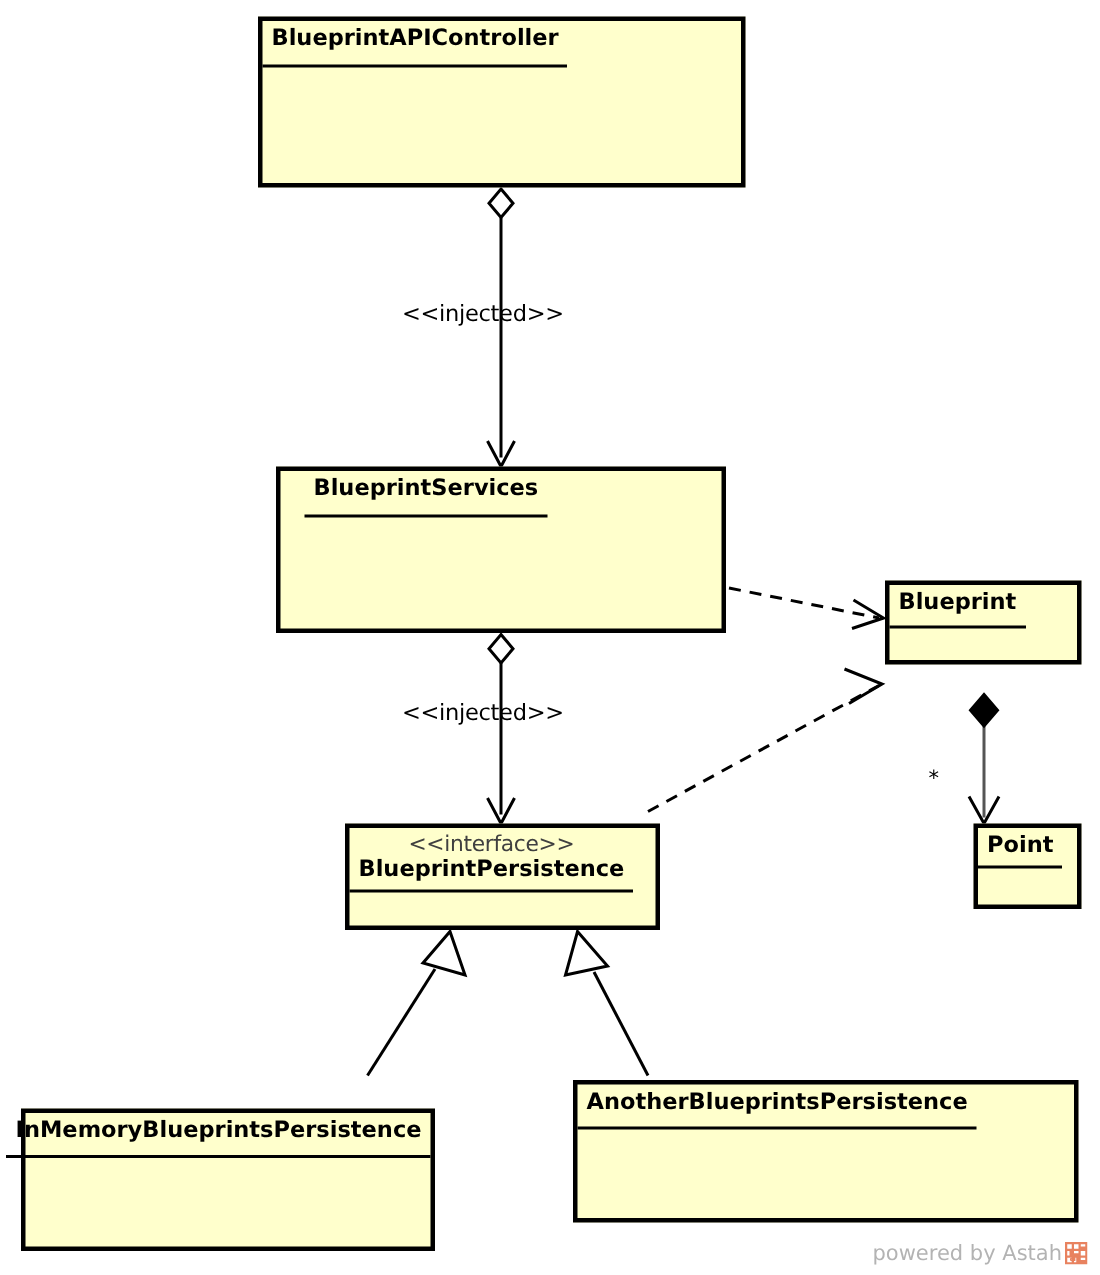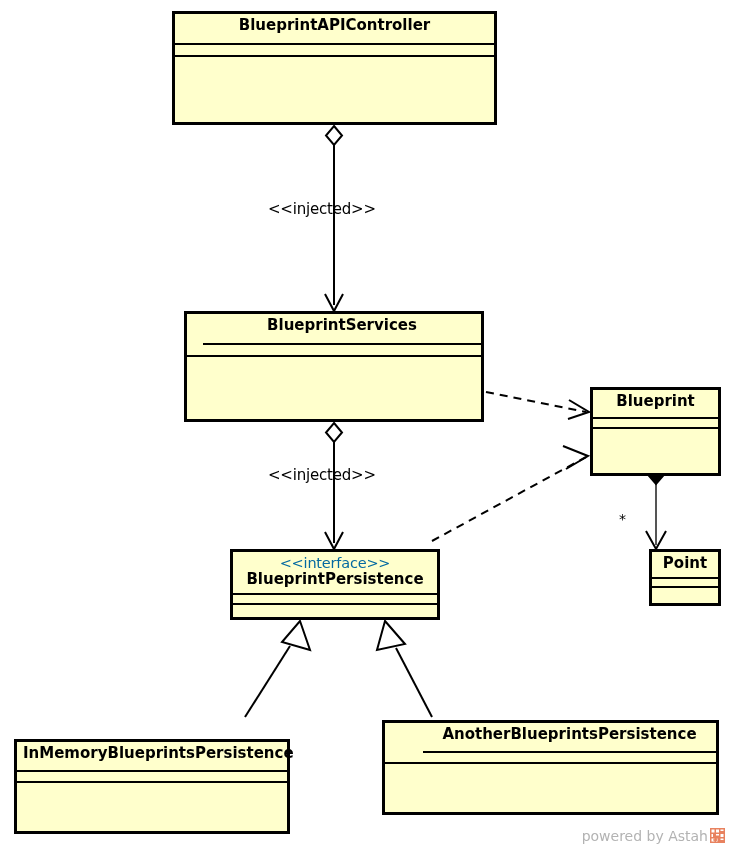--- a/index.html
+++ b/index.html
@@ -37,7 +37,6 @@
     background: #FFFFCC;
     border: 3px solid #000000;
     display: flex;
-    flex-direction: column;
     justify-content: flex-end;
   }
   .uml-name-compartment {

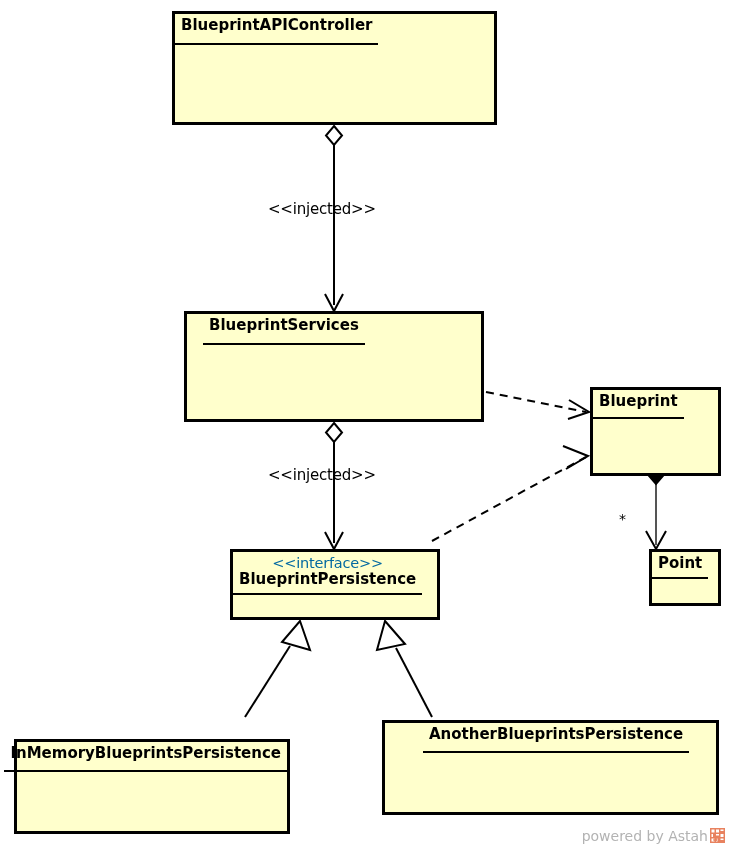--- a/index.html
+++ b/index.html
@@ -187,7 +187,7 @@
     <div class="uml-op-compartment"></div>
   </div>
 
-  <div class="uml-class" style="left:590px; top:387px; width:131px; height:89px;">
+  <div class="uml-class" style="left:590px; top:387px; width:131px; height:56px;">
     <div class="uml-name-compartment" style="height:29px;">
       <span class="uml-classname">Blueprint</span>
     </div>

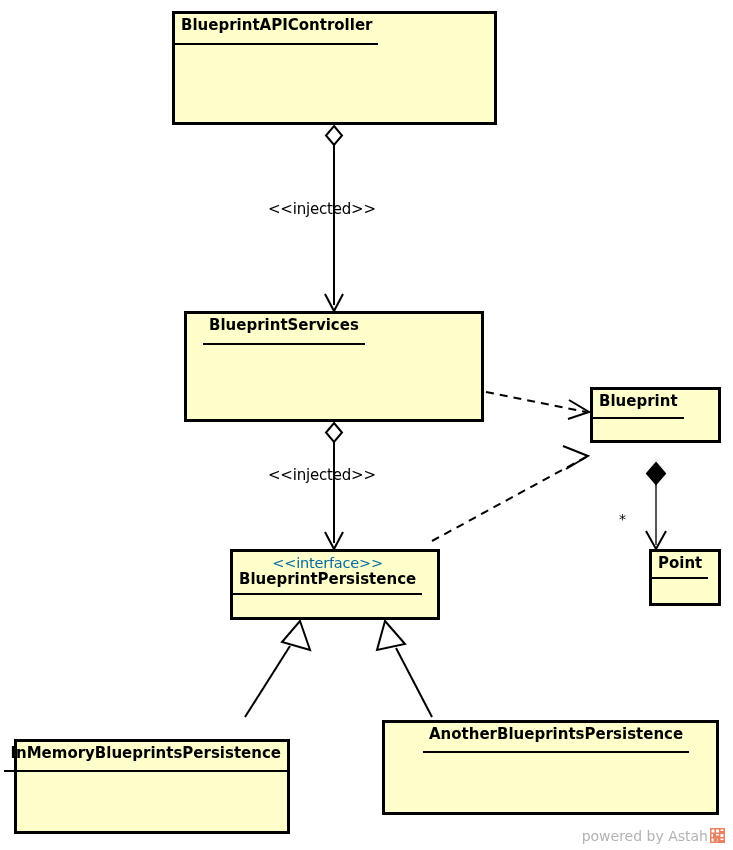--- a/index.html
+++ b/index.html
@@ -51,7 +51,7 @@
     display: block;
     font-weight: normal;
     font-size: 14.5px;
-    color: #0369a1;
+    color: #404040;
     letter-spacing: -0.2px;
   }
   .uml-classname {

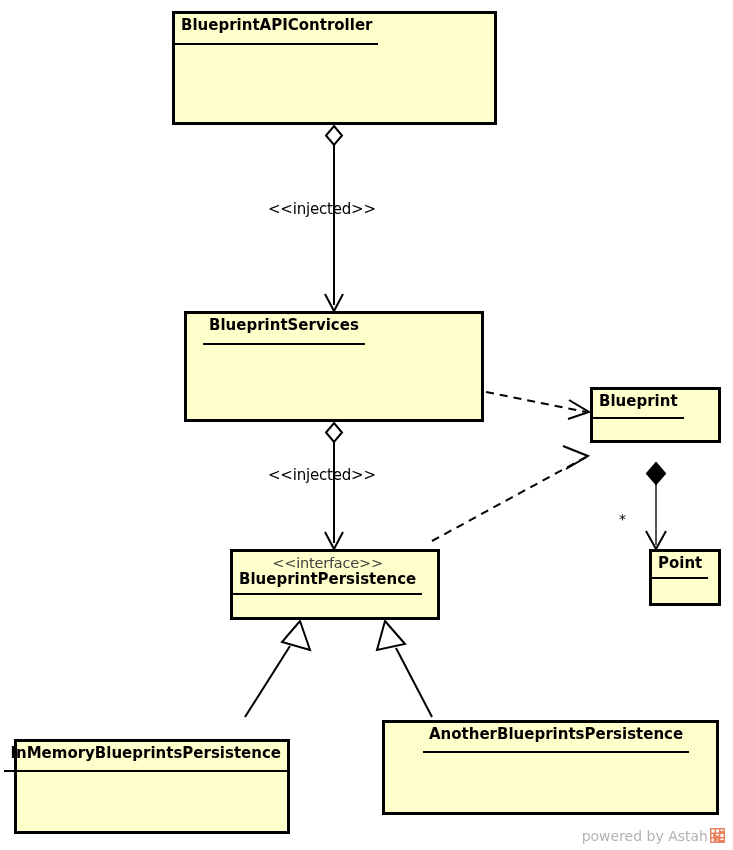--- a/index.html
+++ b/index.html
@@ -212,7 +212,7 @@
   </div>
 
   <div class="uml-class" style="left:382px; top:720px; width:337px; height:95px;">
-    <div class="uml-name-compartment" style="height:30px;margin-left:38px;">
+    <div class="uml-name-compartment" style="height:30px;">
       <span class="uml-classname">AnotherBlueprintsPersistence</span>
     </div>
     <div class="uml-attr-compartment" style="height:11px;"></div>

